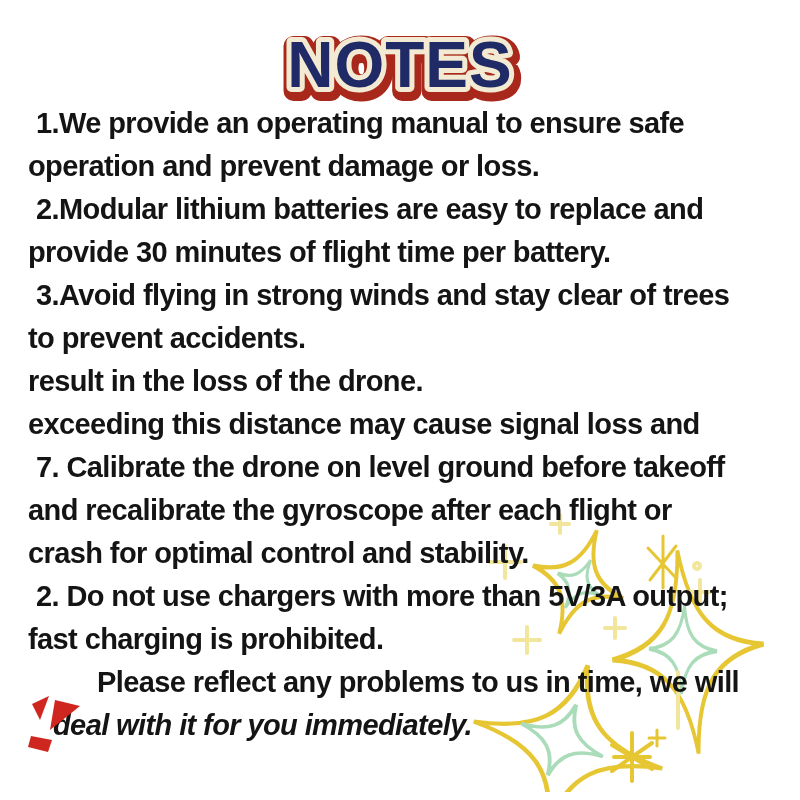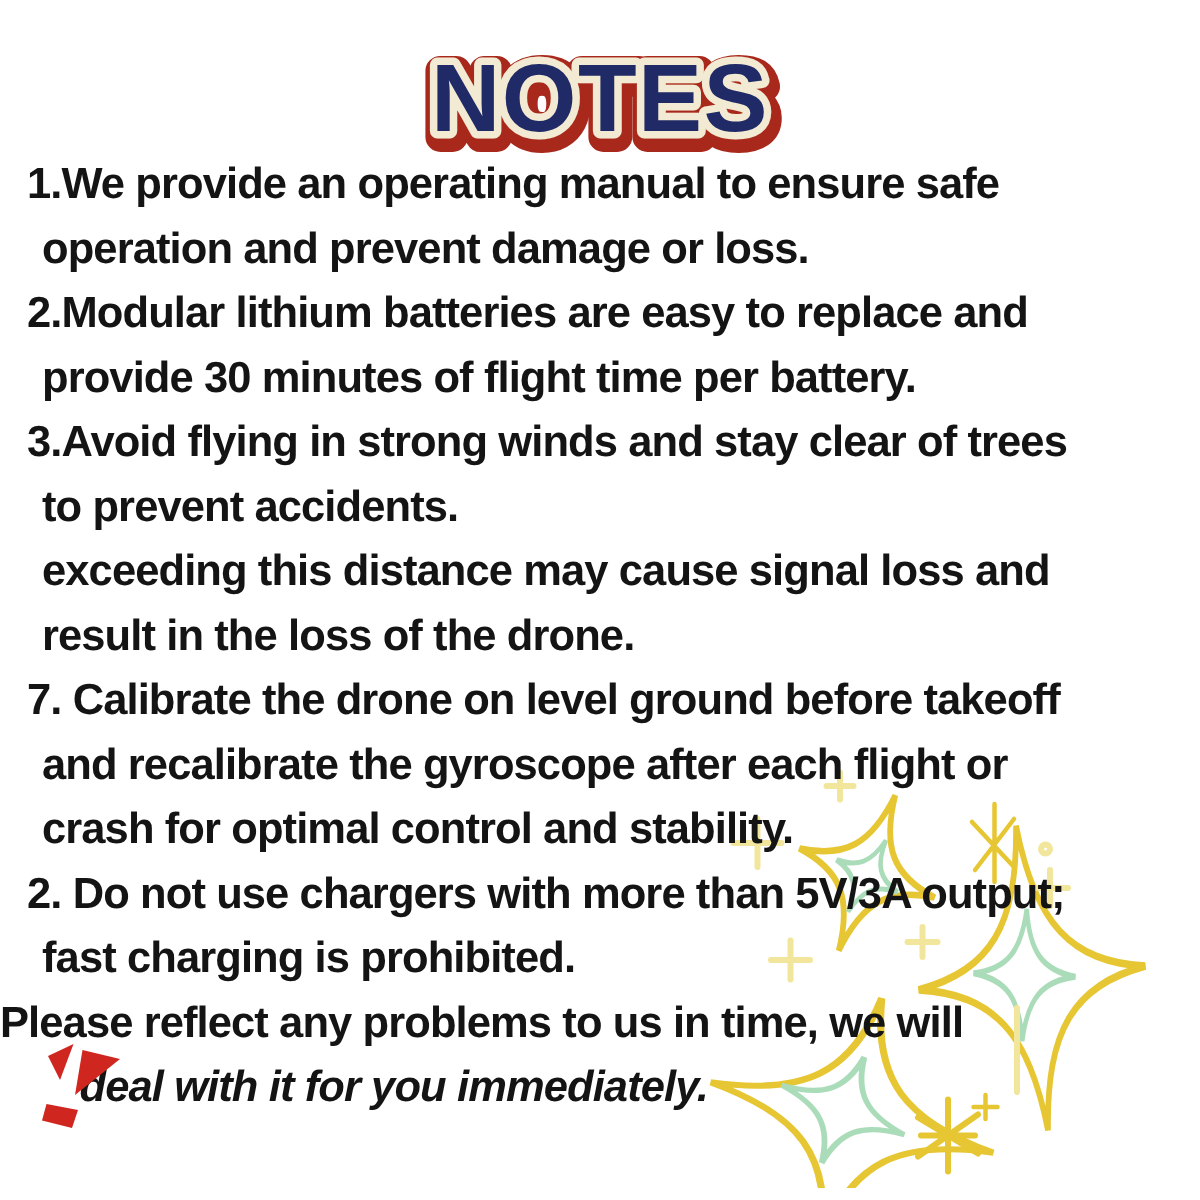--- a/index.html
+++ b/index.html
@@ -41,7 +41,7 @@
     color: #141414;
     white-space: nowrap;
   }
-  .note-line.first   { padding-left: 18px; }
+  .note-line.first   { padding-left: 36px; }
   .note-line.cont    { padding-left: 28px; }
   .note-line.footer-first { }
   .note-line.footer-cont  { padding-left: 53px; font-style: italic; }

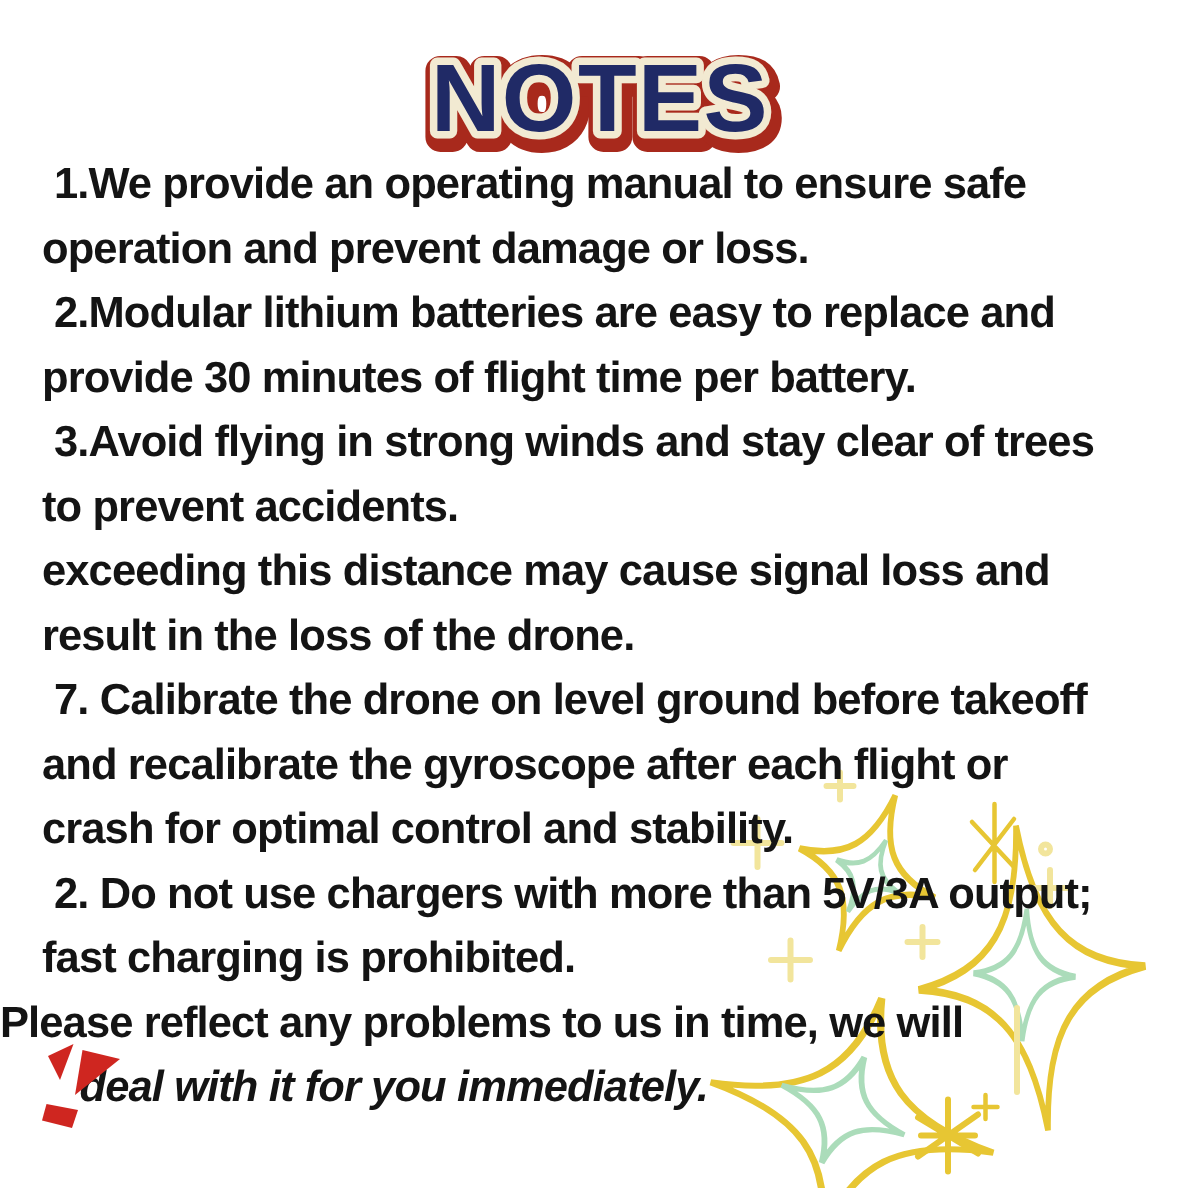--- a/index.html
+++ b/index.html
@@ -128,8 +128,8 @@
       <div class="note-line cont">provide 30 minutes of flight time per battery.</div>
       <div class="note-line first">3.Avoid flying in strong winds and stay clear of trees</div>
       <div class="note-line cont">to prevent accidents.</div>
+      <div class="note-line cont">result in the loss of the drone.</div>
       <div class="note-line cont">exceeding this distance may cause signal loss and</div>
-      <div class="note-line cont">result in the loss of the drone.</div>
       <div class="note-line first">7. Calibrate the drone on level ground before takeoff</div>
       <div class="note-line cont">and recalibrate the gyroscope after each flight or</div>
       <div class="note-line cont">crash for optimal control and stability.</div>

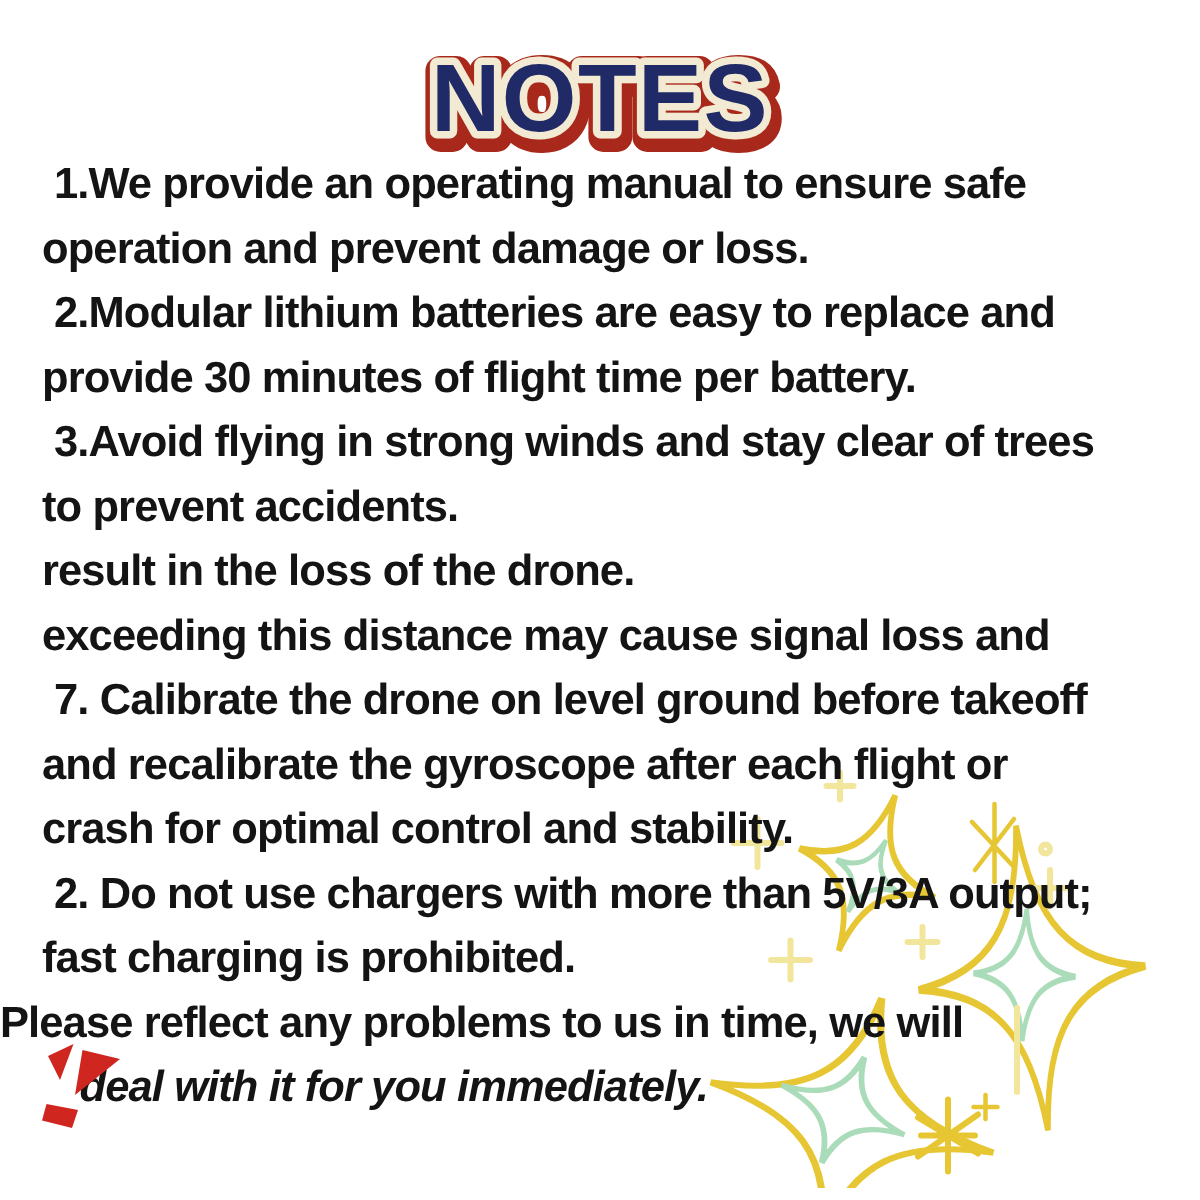--- a/index.html
+++ b/index.html
@@ -43,7 +43,7 @@
   }
   .note-line.first   { padding-left: 36px; }
   .note-line.cont    { padding-left: 28px; }
-  .note-line.footer-first { }
+  .note-line.footer-first { padding-left: 97px; }
   .note-line.footer-cont  { padding-left: 53px; font-style: italic; }
   
   #decor-svg {

